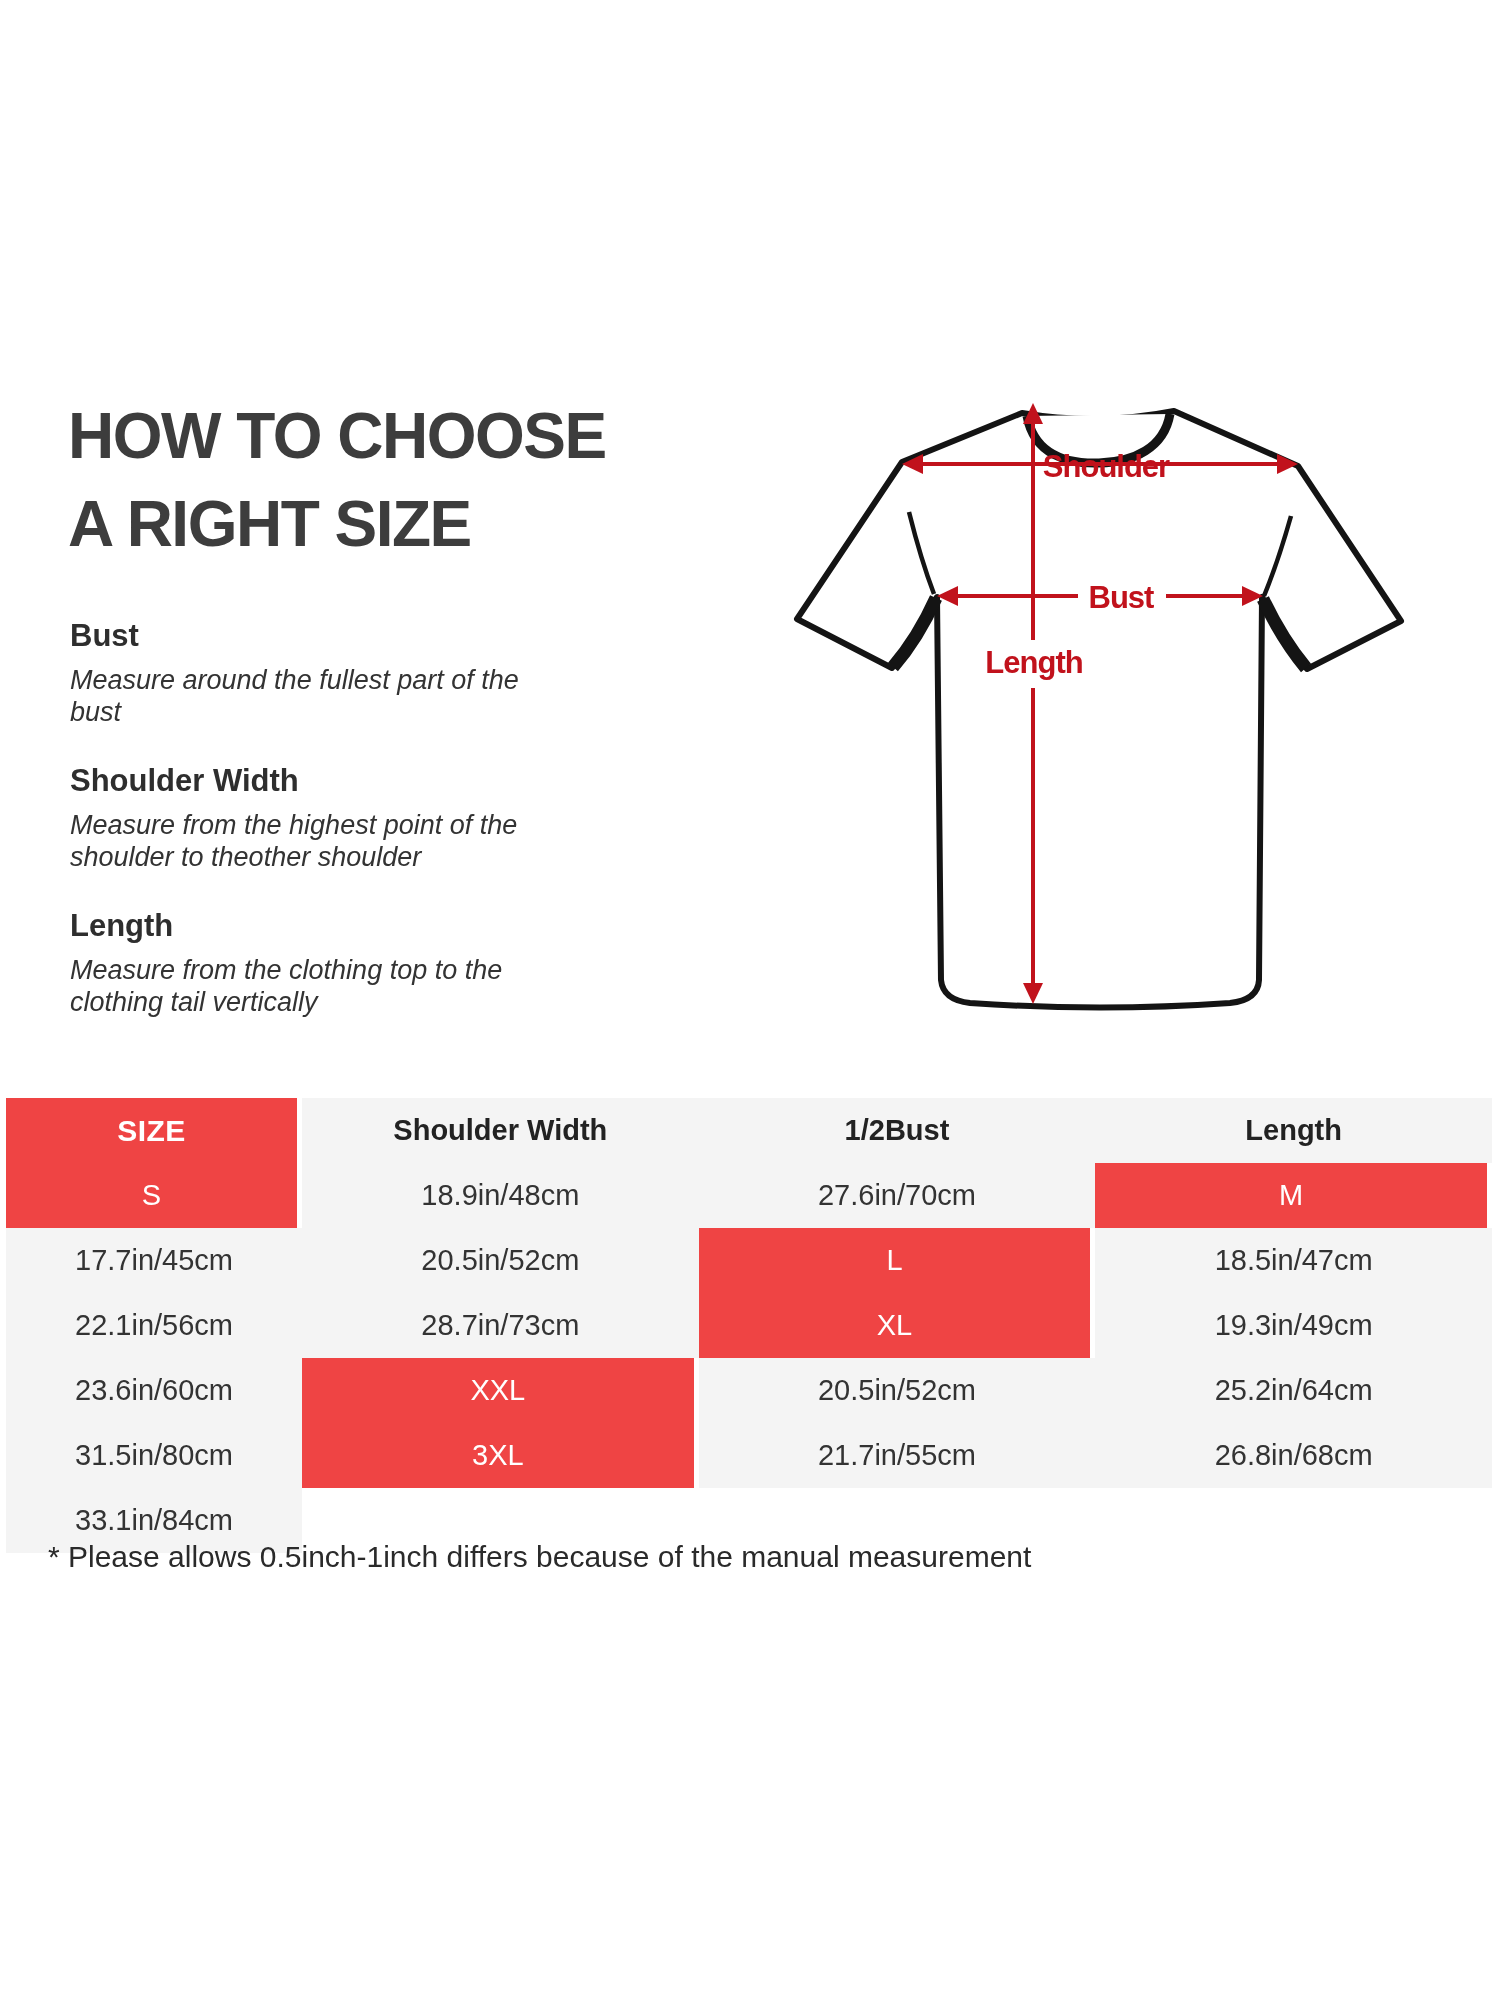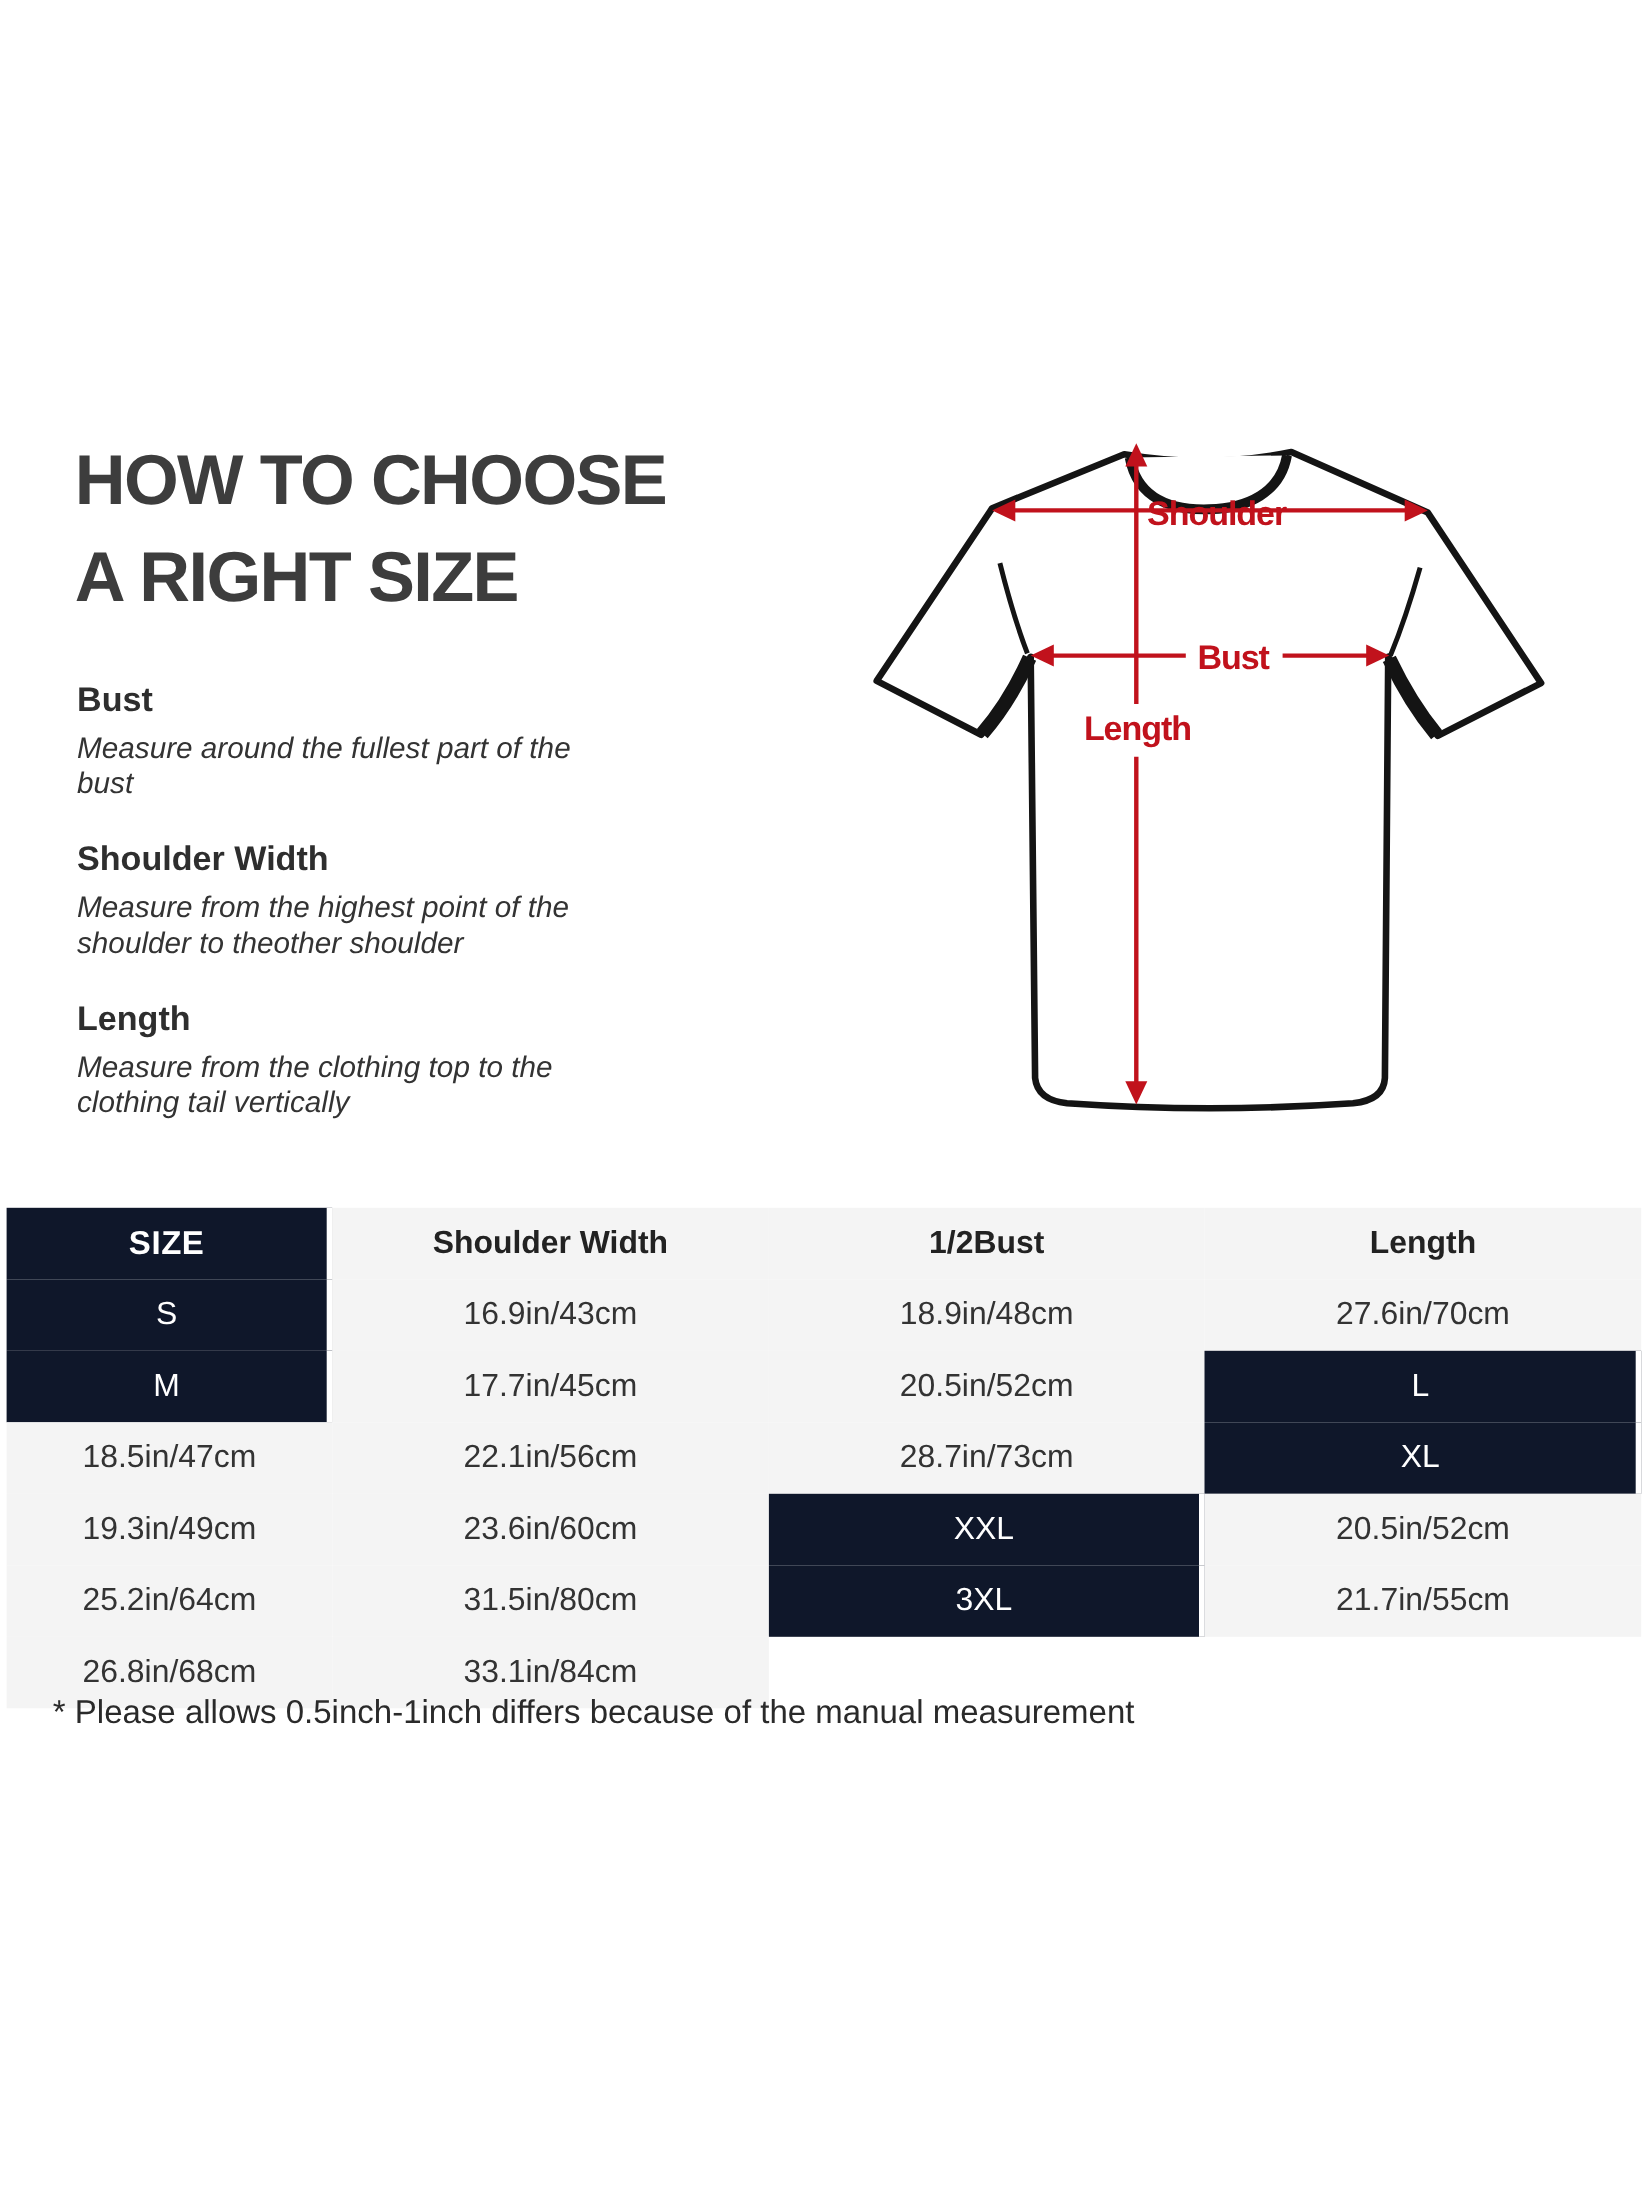--- a/index.html
+++ b/index.html
@@ -30,7 +30,7 @@
     display:grid; grid-template-columns:296px 1fr 1fr 1fr; grid-auto-rows:65px;
   }
   .cell { display:flex; align-items:center; justify-content:center; }
-  .cell.dark  { background:#0f172a; color:#ffffff; border-right:5px solid #ffffff; }
+  .cell.dark  { background:#ef4444; color:#ffffff; border-right:5px solid #ffffff; }
   .cell.light { background:#f4f4f4; color:#333333; }
   .cell.hdr-dark  { font-weight:bold; font-size:30px; letter-spacing:0.5px; }
   .cell.hdr-light { font-weight:bold; font-size:29px; color:#222222; }

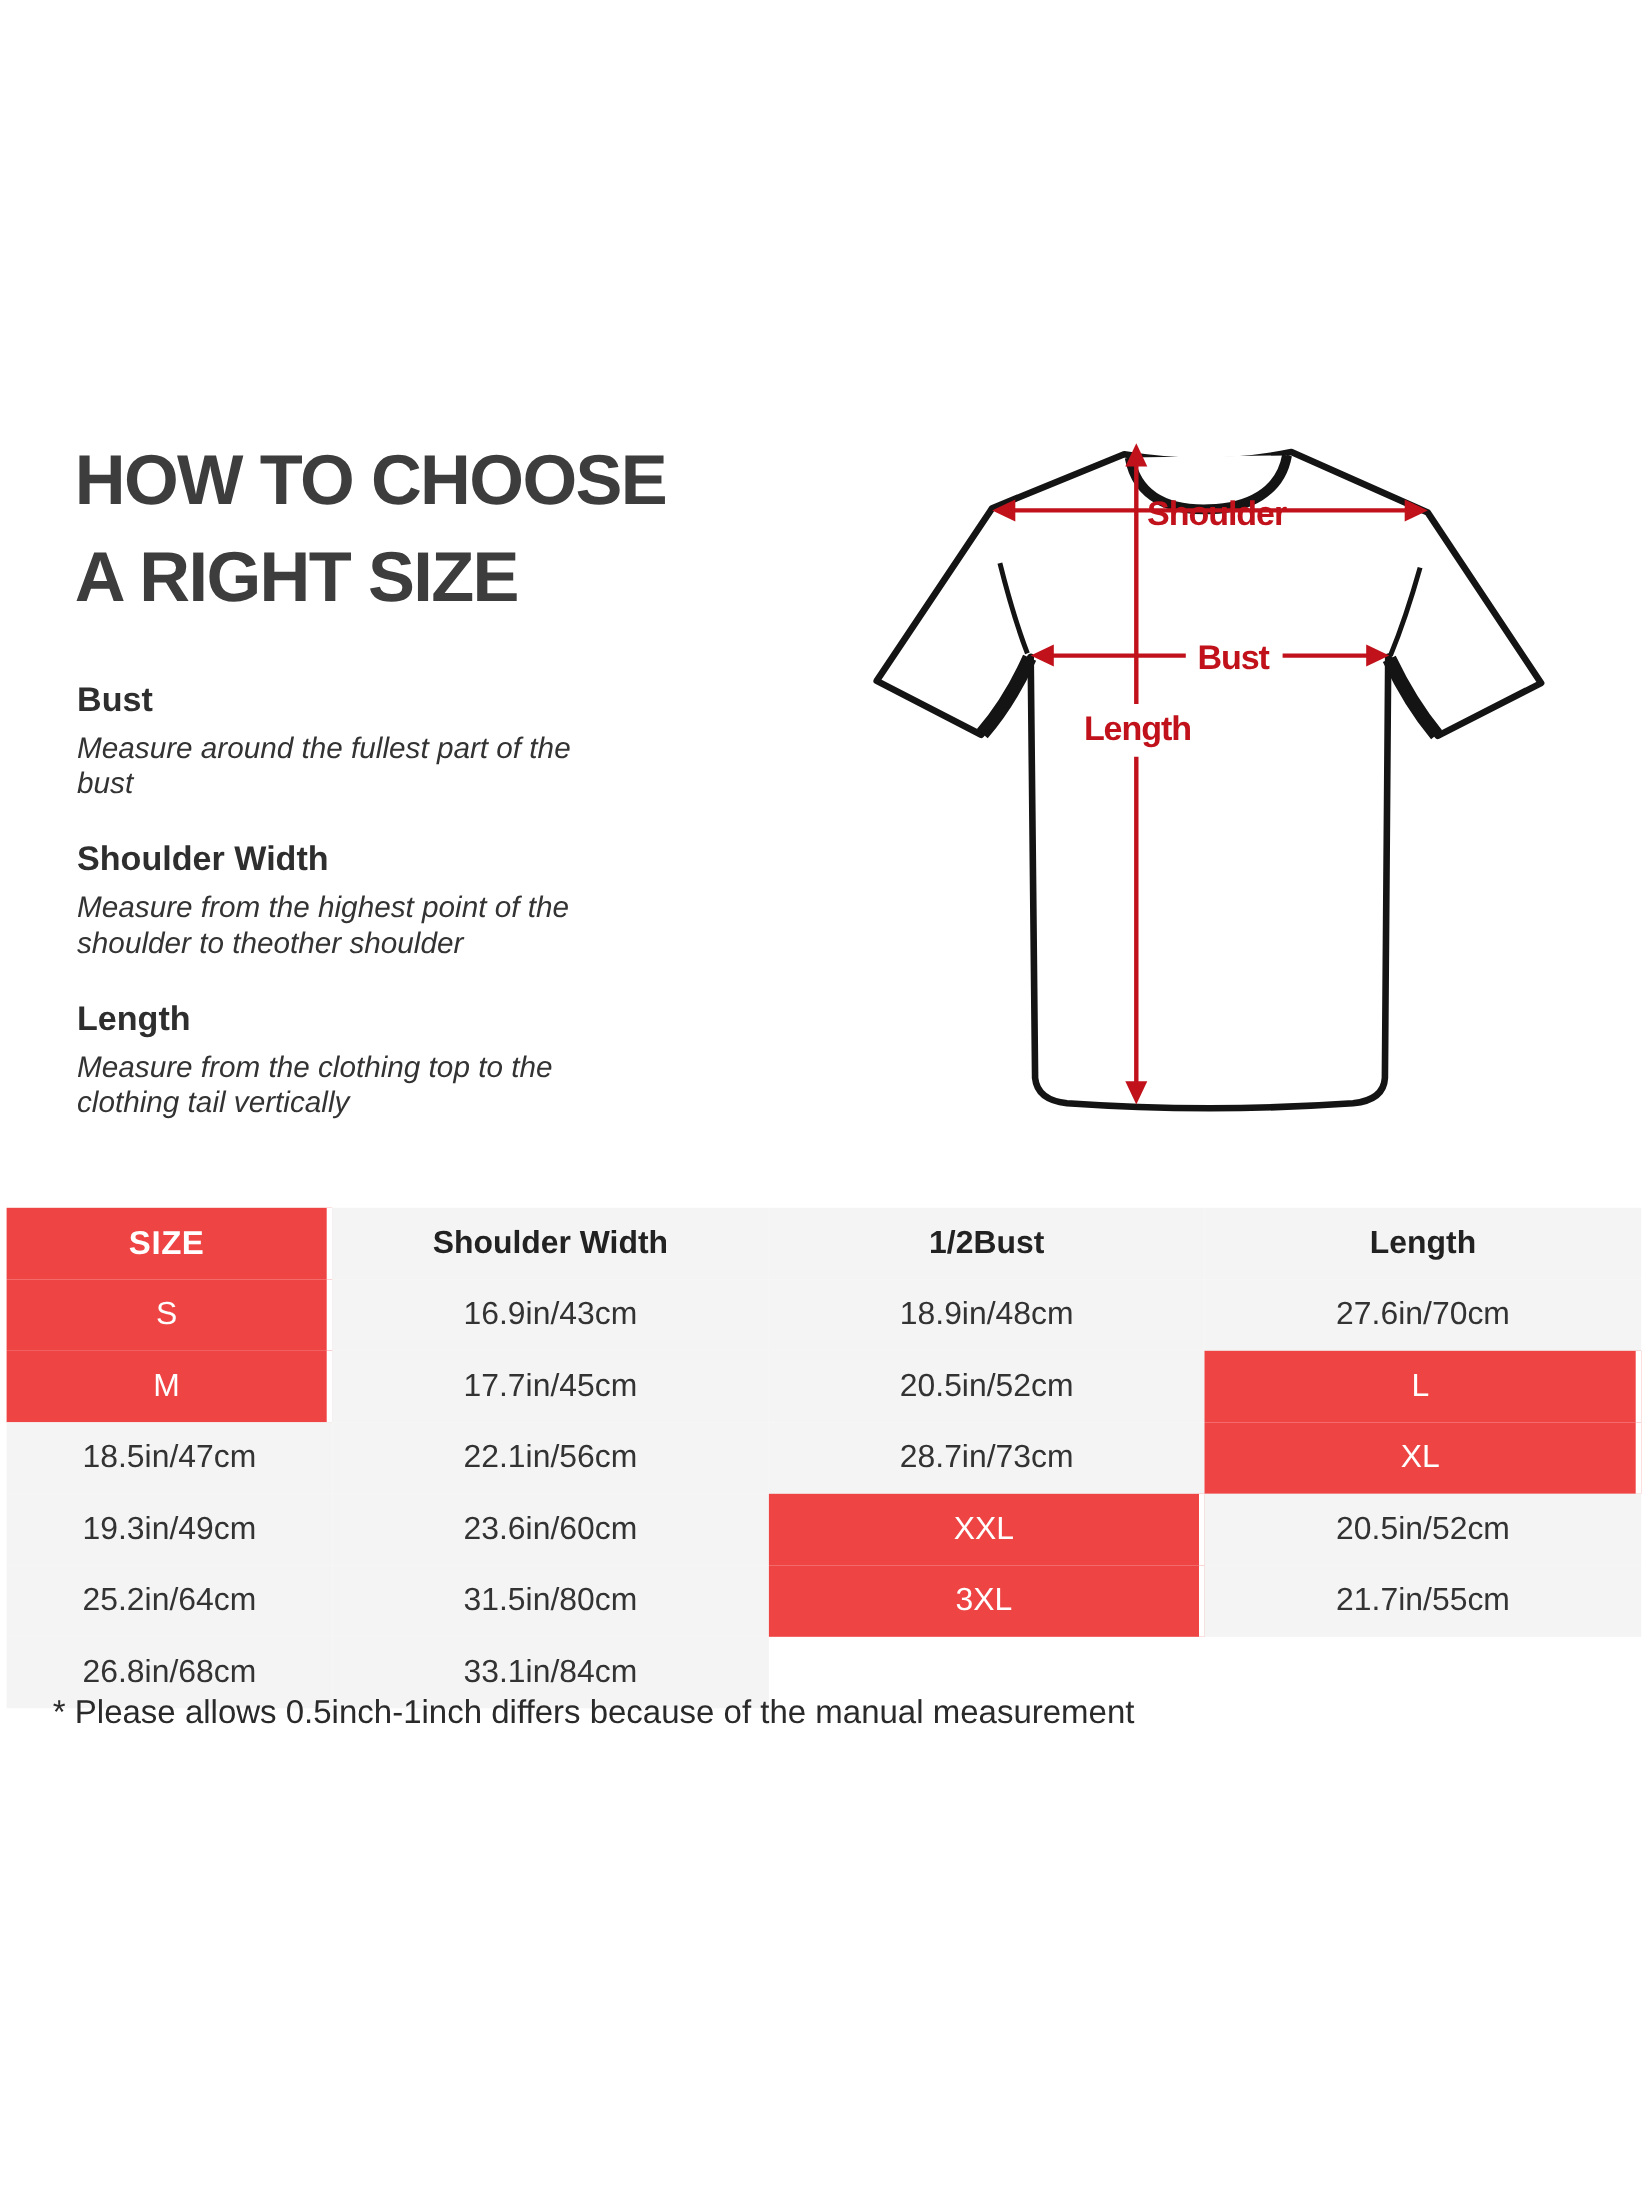--- a/index.html
+++ b/index.html
@@ -120,7 +120,6 @@
       <div class="cell light hdr-light">1/2Bust</div>
       <div class="cell light hdr-light">Length</div>
       <div class="cell dark size-label">S</div>
-      <div class="cell light value">16.9in/43cm</div>
       <div class="cell light value">18.9in/48cm</div>
       <div class="cell light value">27.6in/70cm</div>
       <div class="cell dark size-label">M</div>

